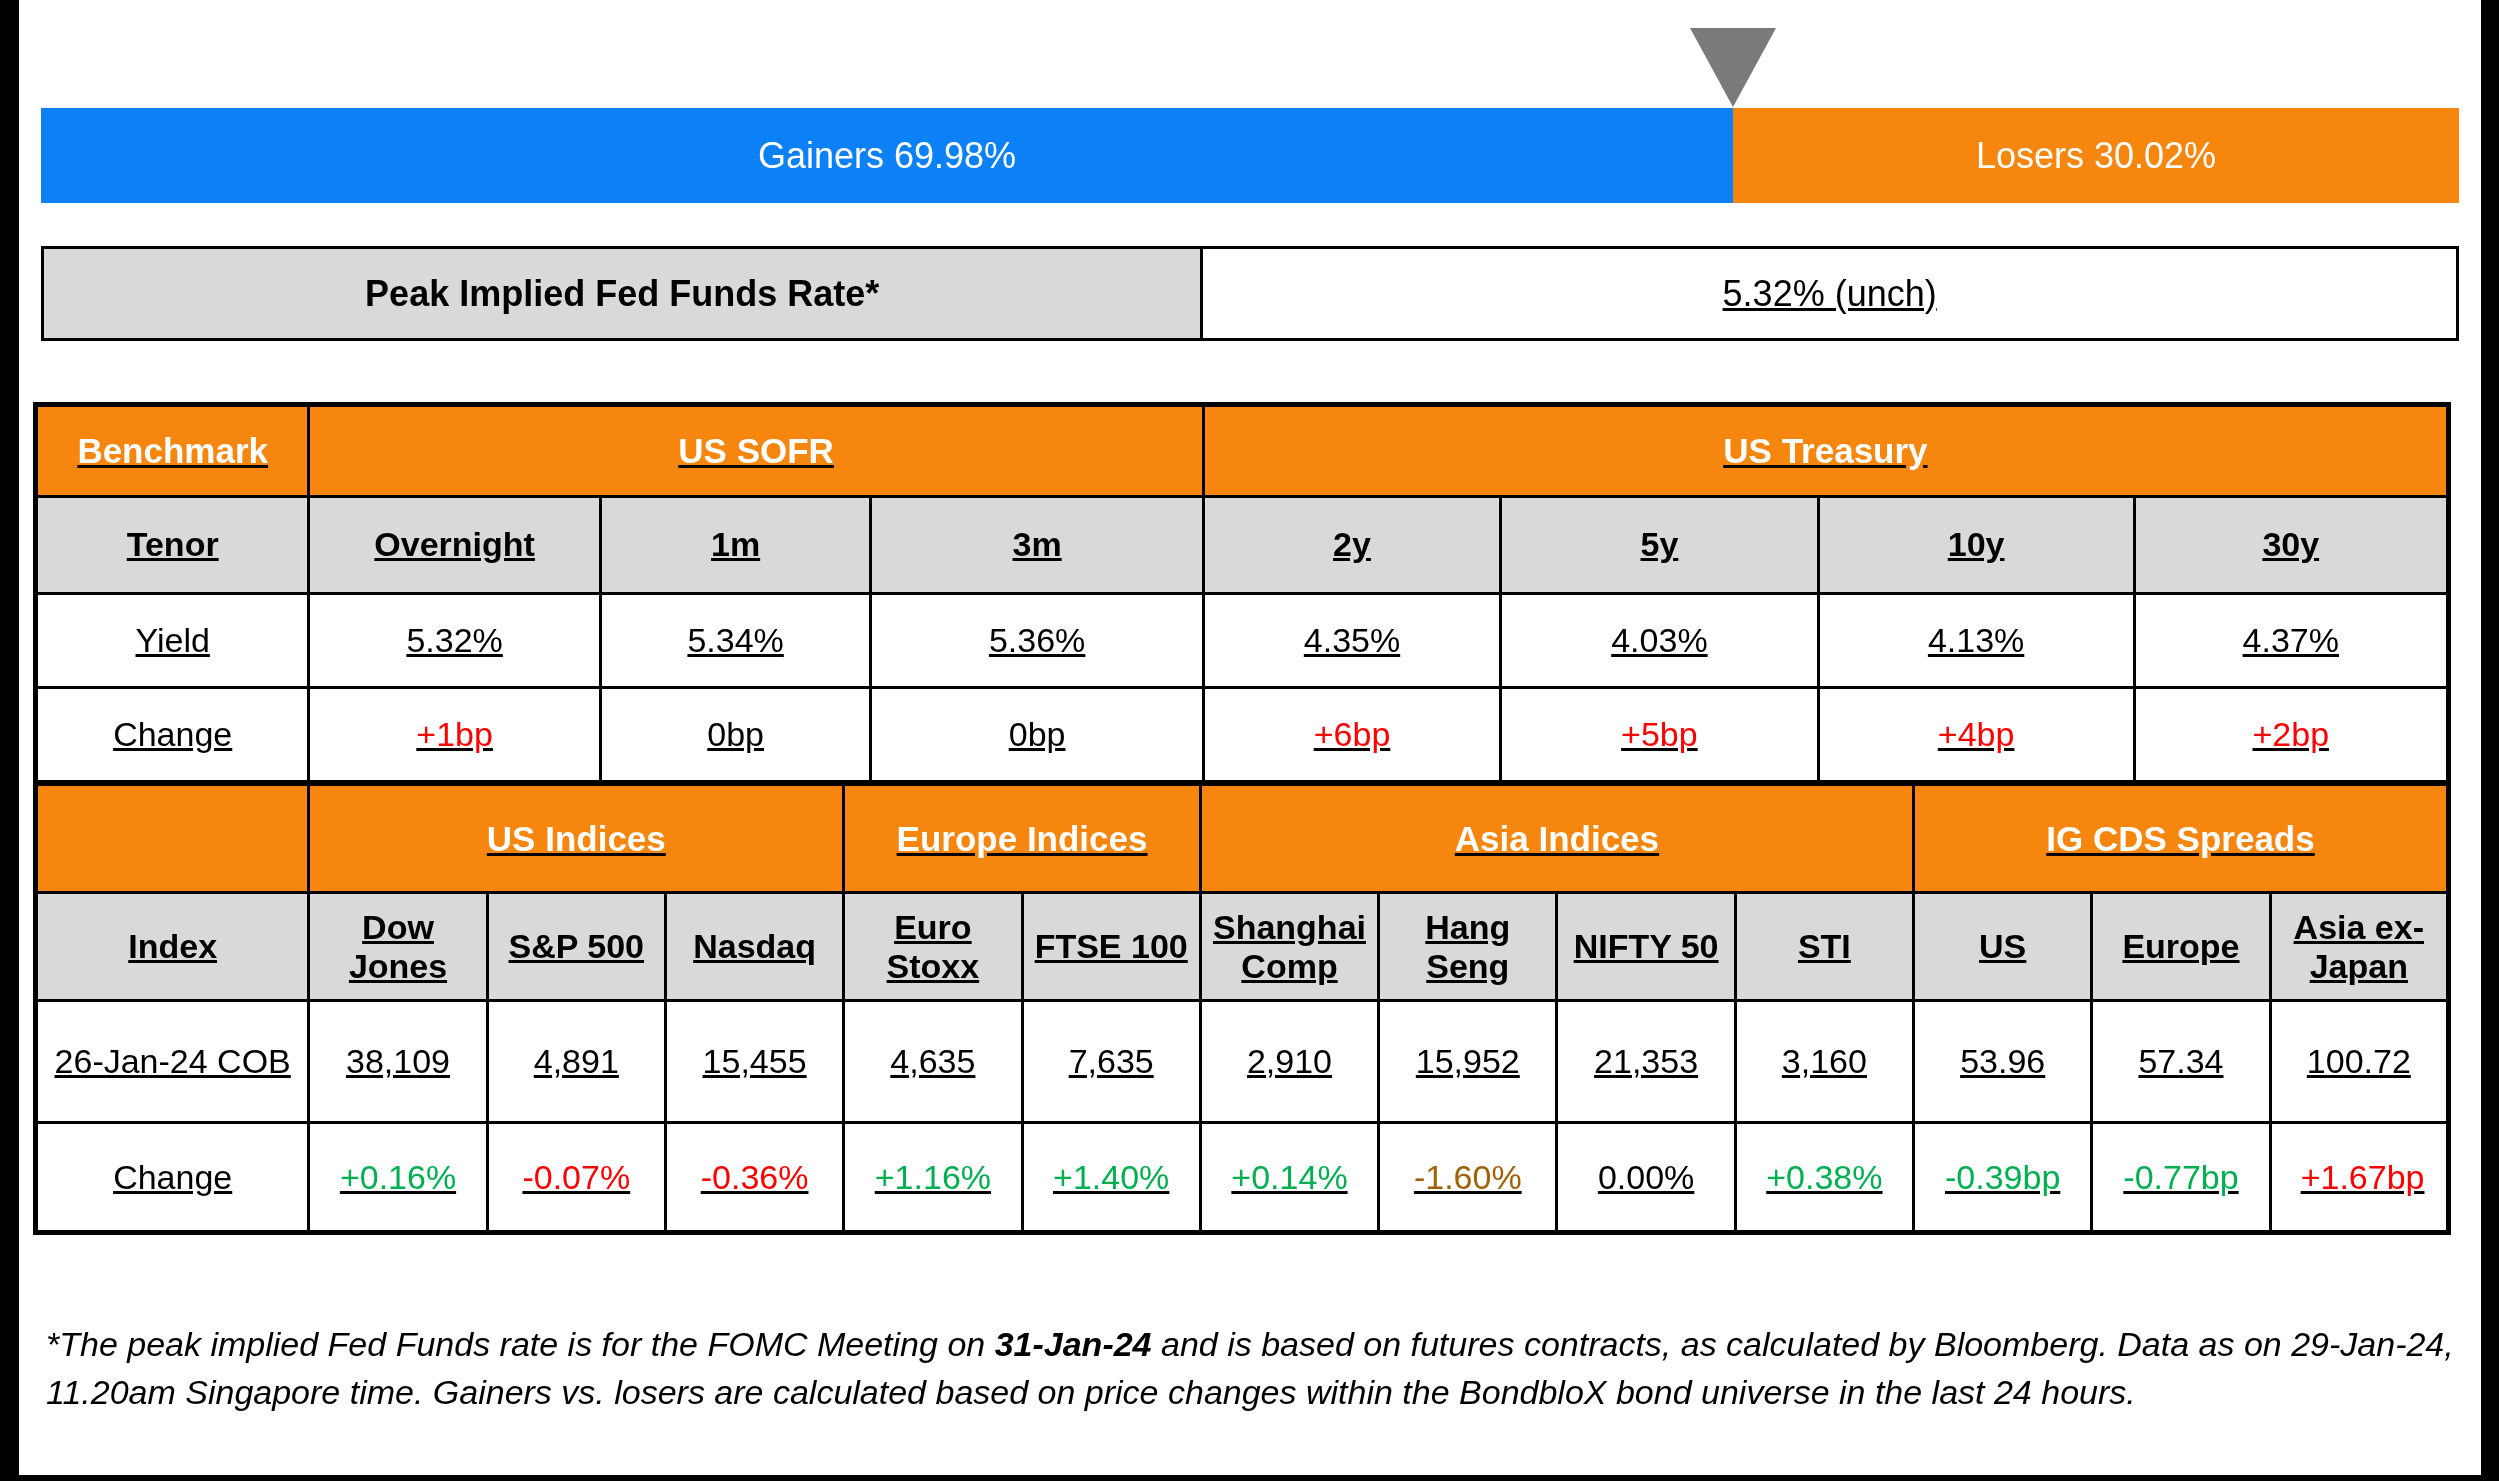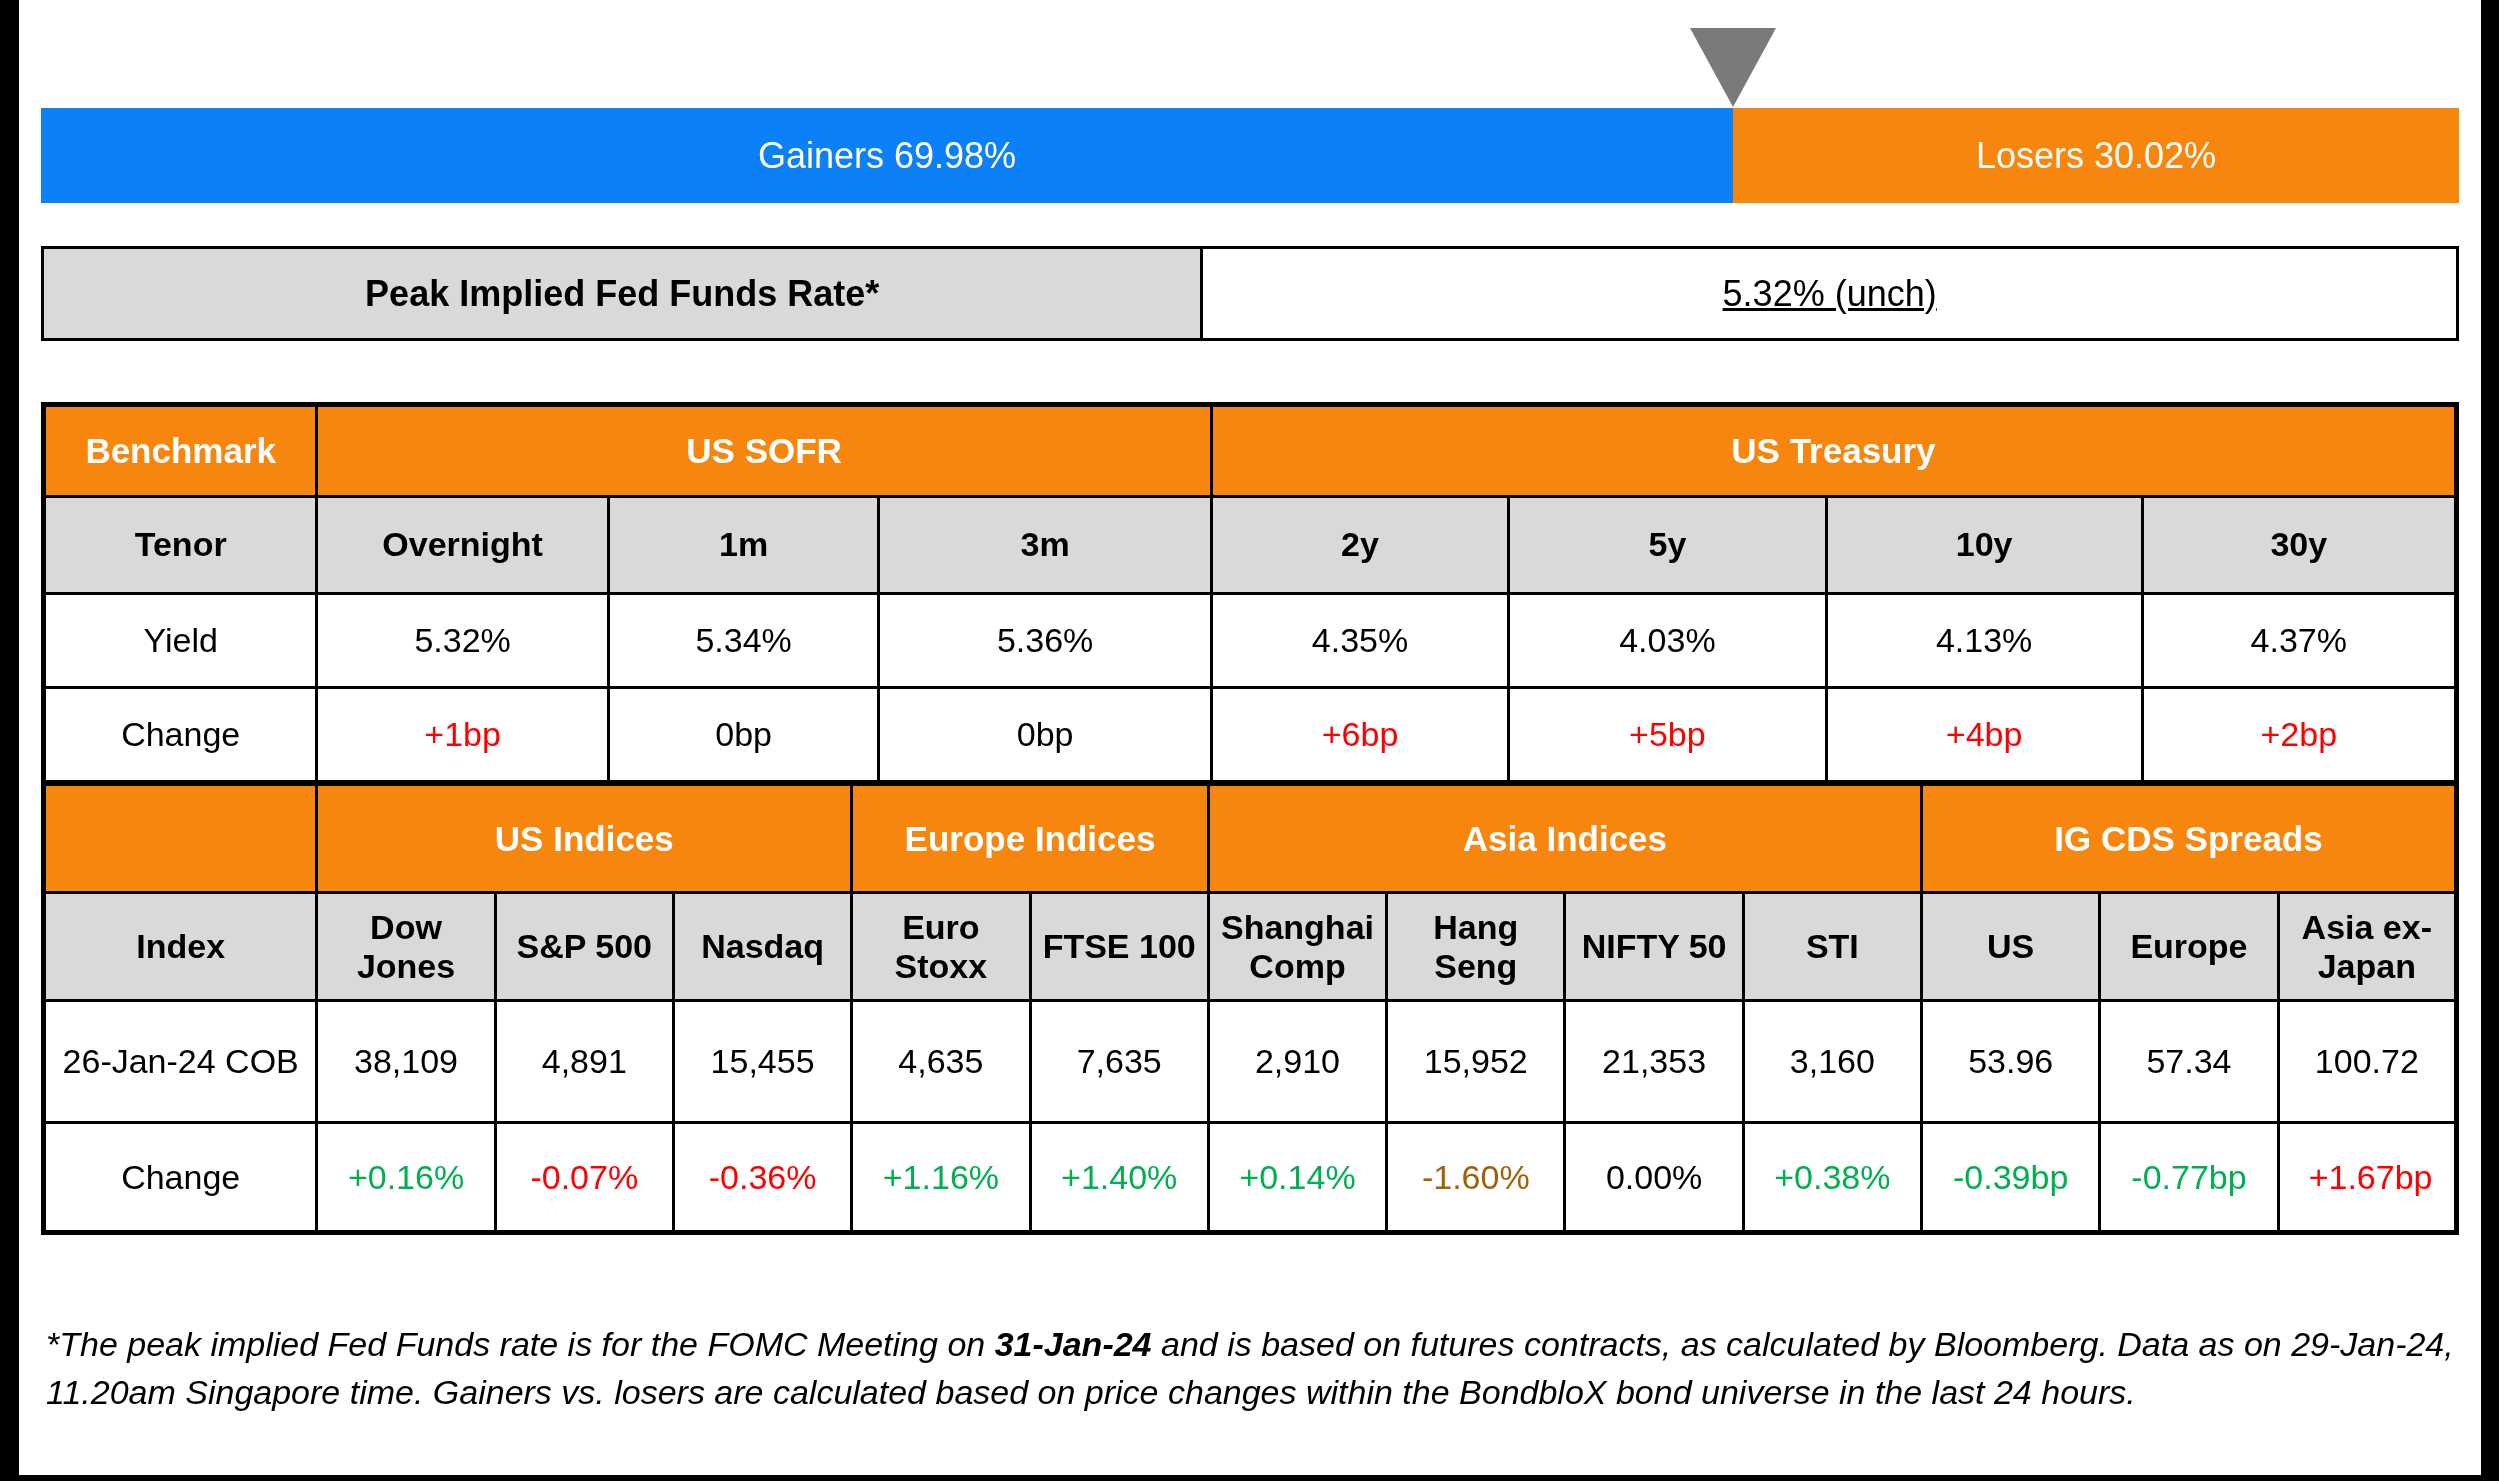--- a/index.html
+++ b/index.html
@@ -42,7 +42,7 @@
   }
 
   
-  .tables { position: absolute; top: 402px; left: 41px; width: 2418px; }
+  .tables { position: absolute; top: 402px; left: 33px; width: 2418px; text-decoration: underline; }
   table { border-collapse: collapse; table-layout: fixed; width: 2418px; }
   td {
     border: 3.7px solid #000; text-align: center; vertical-align: middle;

